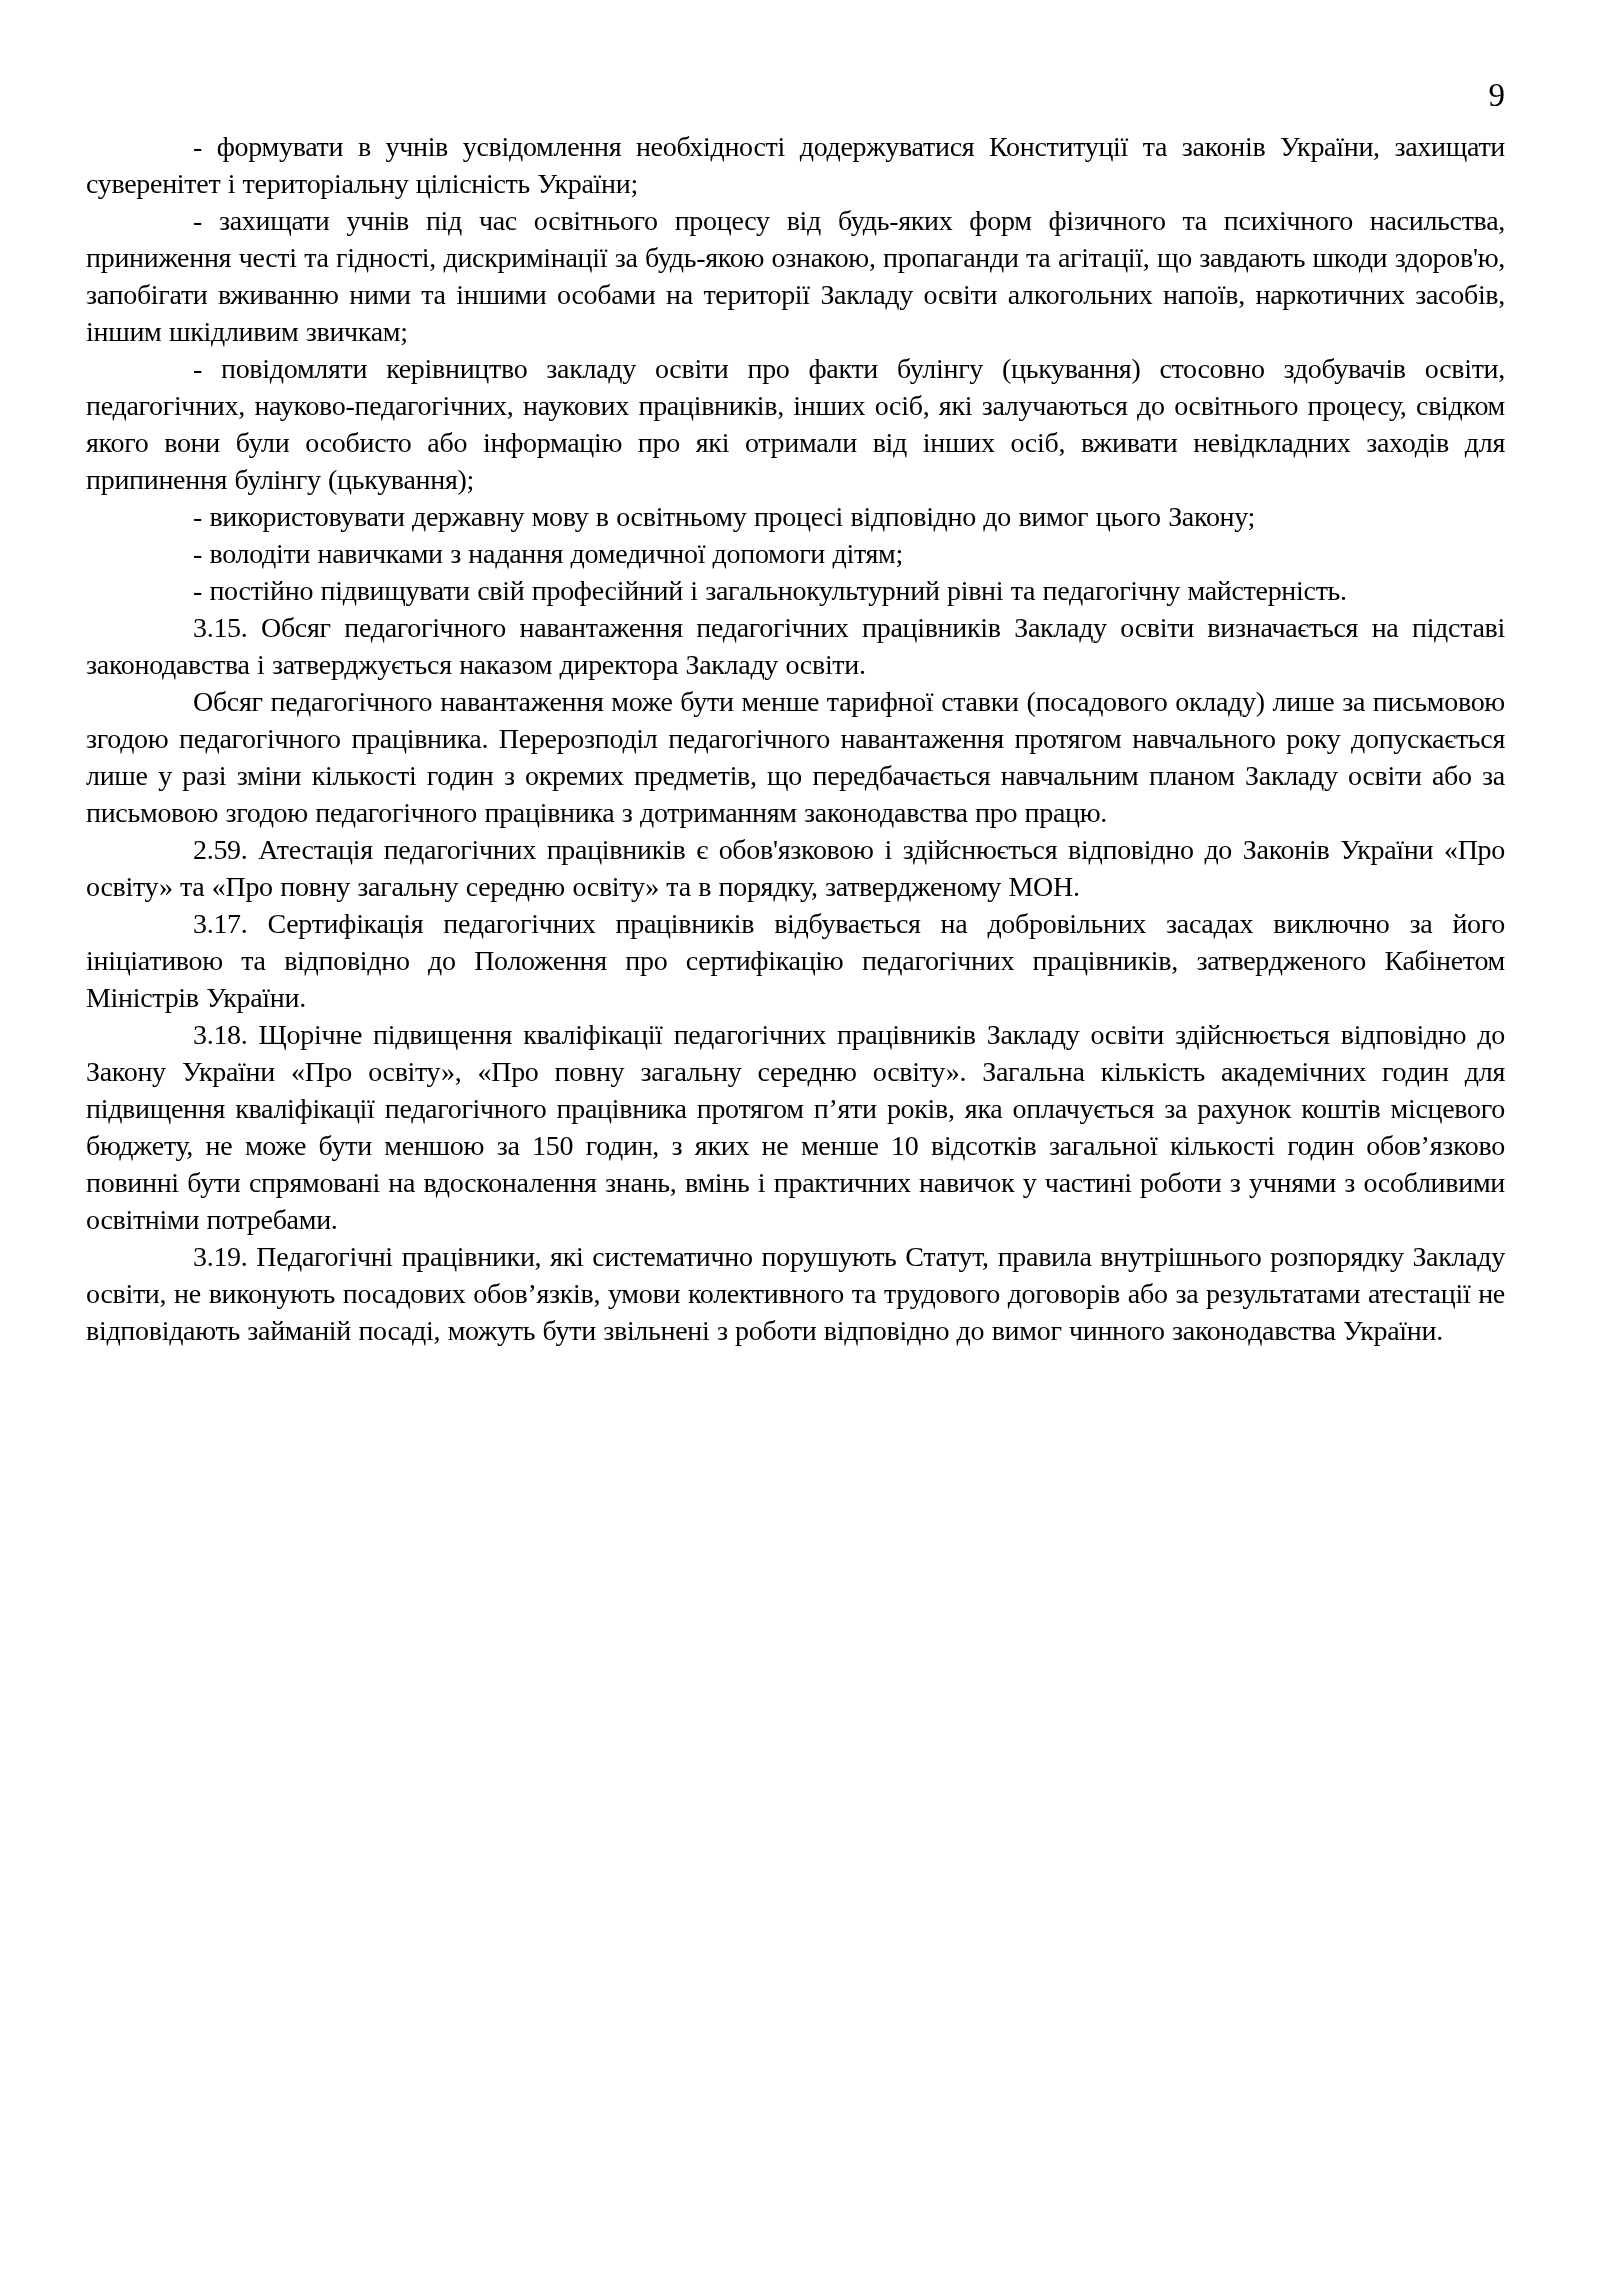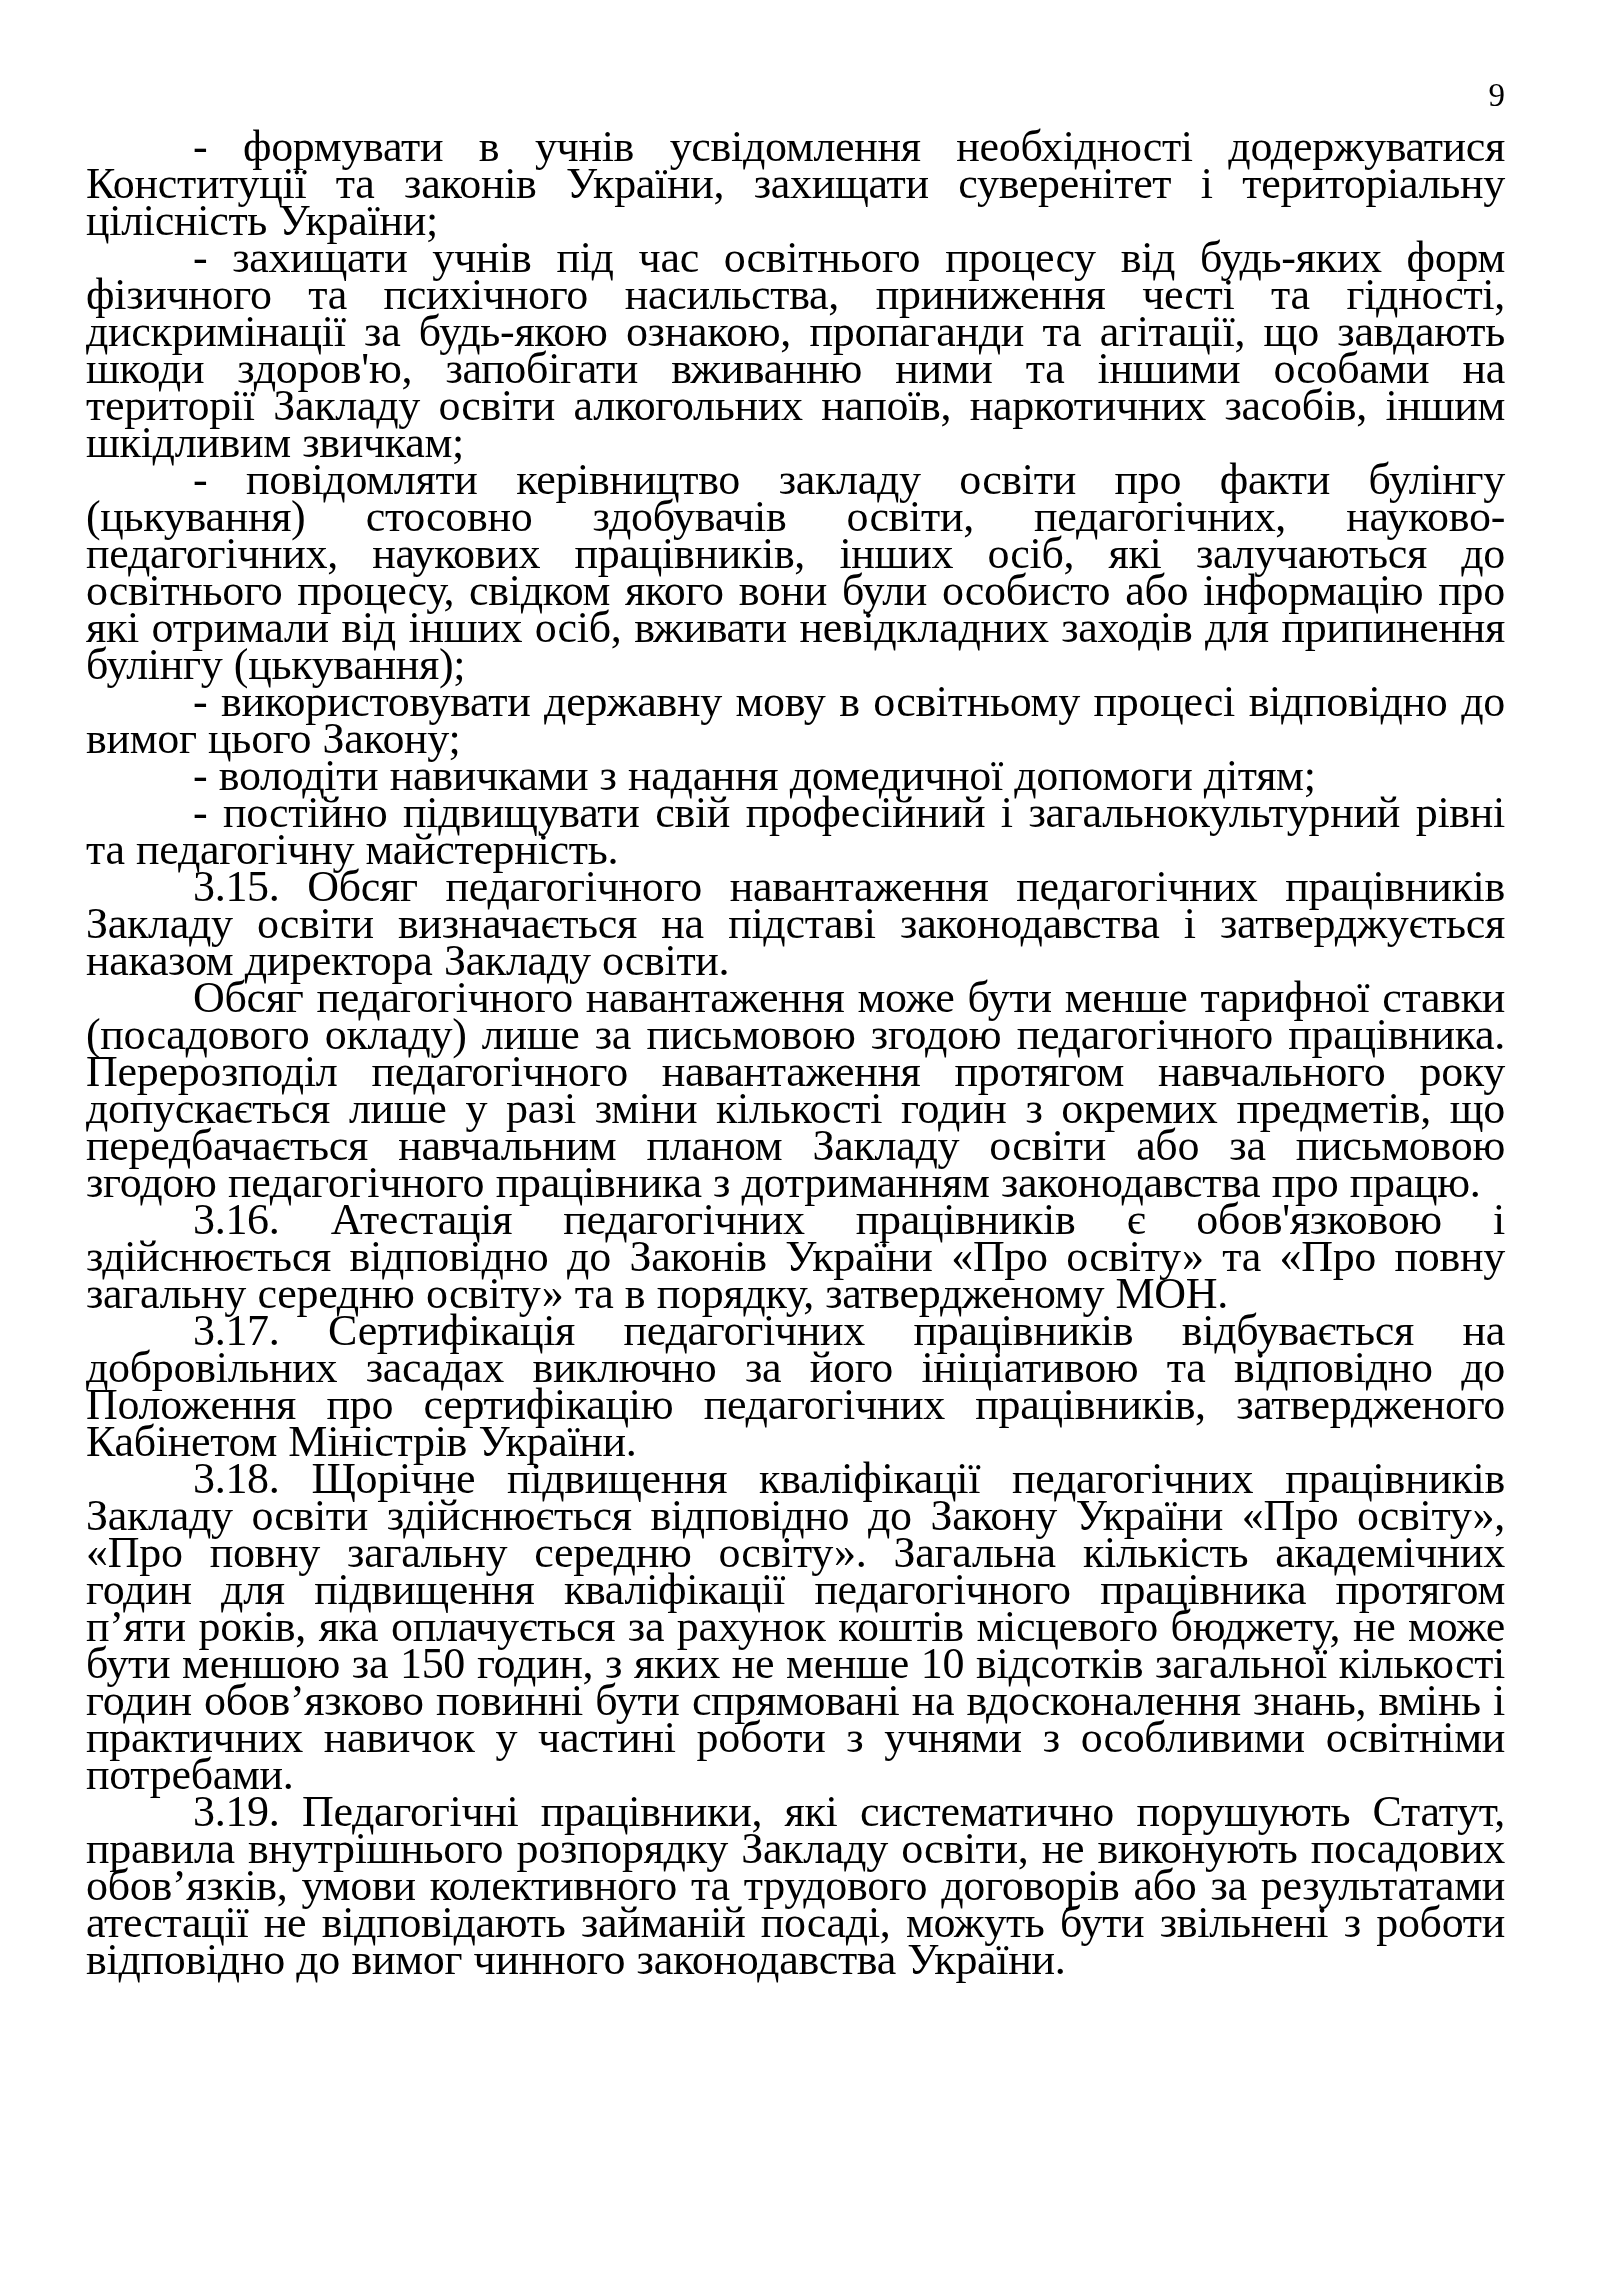--- a/index.html
+++ b/index.html
@@ -23,7 +23,7 @@
     margin-bottom: 14.4px;
   }
   .content p {
-    font-size: 44px;
+    font-size: 28px;
     line-height: 37px;
     text-align: justify;
     text-indent: 107px;

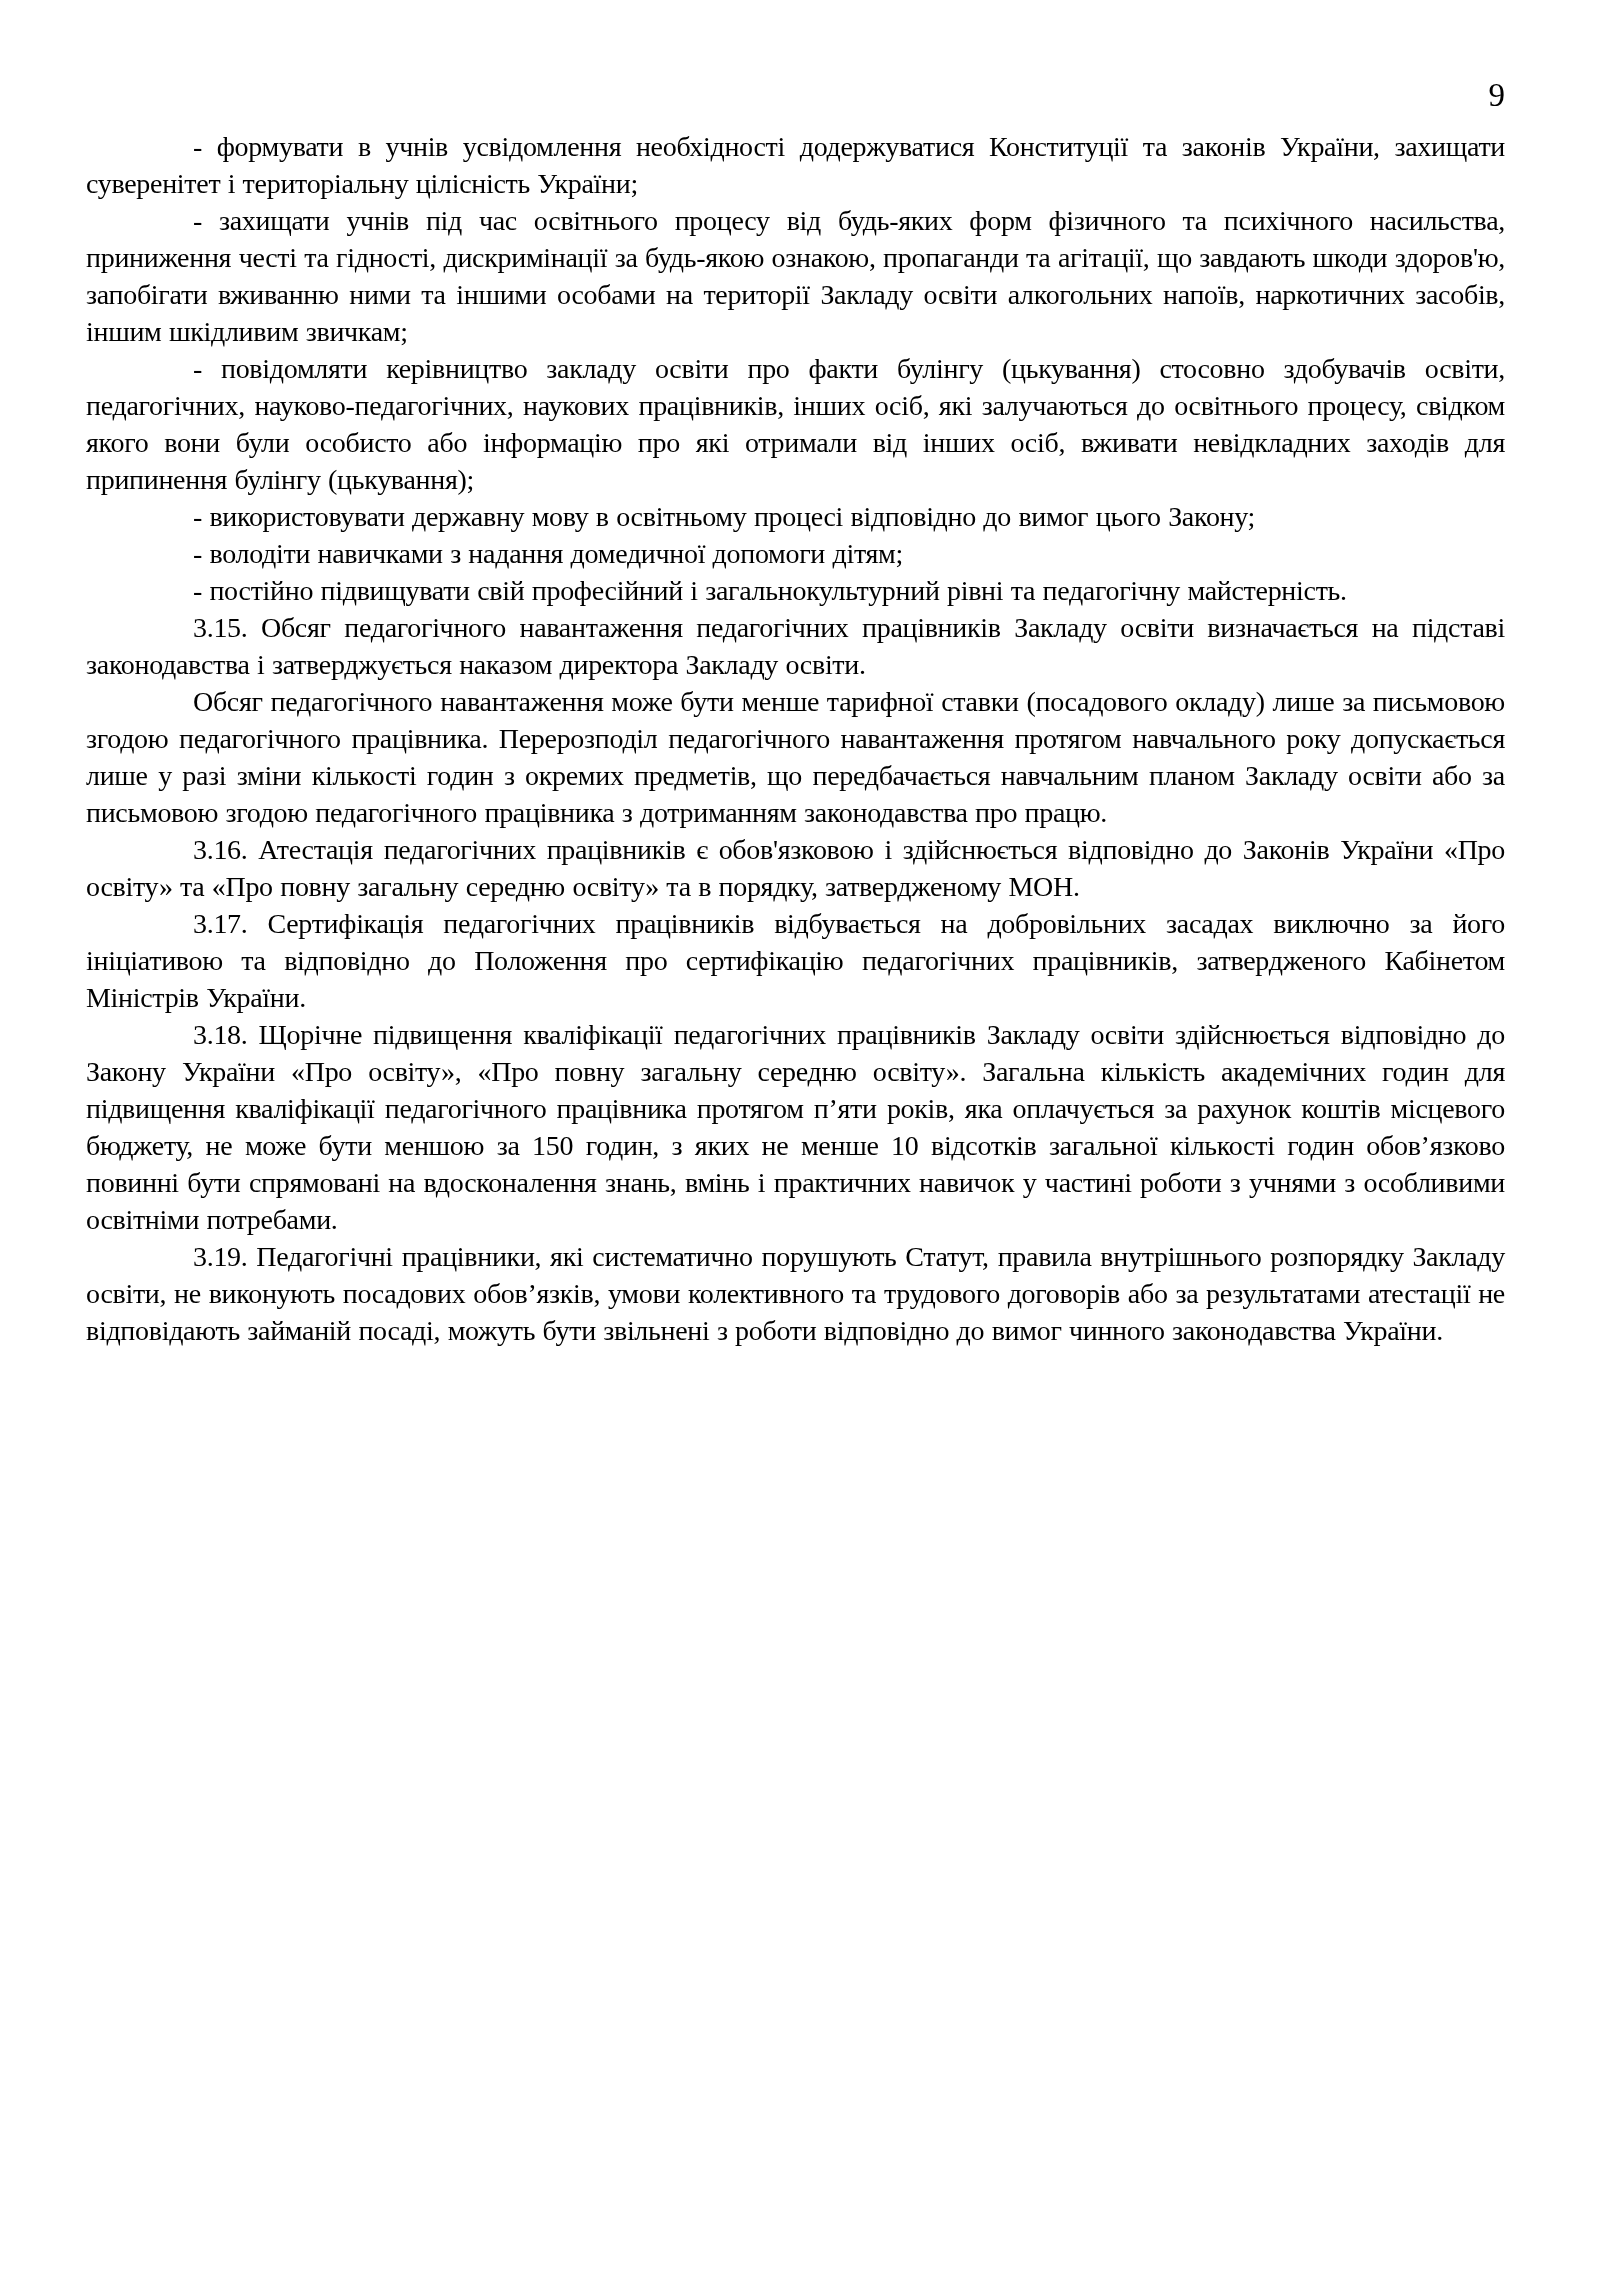--- a/index.html
+++ b/index.html
@@ -46,7 +46,7 @@
     <p>- постійно підвищувати свій професійний і загальнокультурний рівні та педагогічну майстерність.</p>
     <p>3.15. Обсяг педагогічного навантаження педагогічних працівників Закладу освіти визначається на підставі законодавства і затверджується наказом директора Закладу освіти.</p>
     <p>Обсяг педагогічного навантаження може бути менше тарифної ставки (посадового окладу) лише за письмовою згодою педагогічного працівника. Перерозподіл педагогічного навантаження протягом навчального року допускається лише у разі зміни кількості годин з окремих предметів, що передбачається навчальним планом Закладу освіти або за письмовою згодою педагогічного працівника з дотриманням законодавства про працю.</p>
-    <p>3.16. Атестація педагогічних працівників є обов'язковою і здійснюється відповідно до Законів України «Про освіту» та «Про повну загальну середню освіту» та в порядку, затвердженому МОН.</p>
+    <p>2.59. Атестація педагогічних працівників є обов'язковою і здійснюється відповідно до Законів України «Про освіту» та «Про повну загальну середню освіту» та в порядку, затвердженому МОН.</p>
     <p>3.17. Сертифікація педагогічних працівників відбувається на добровільних засадах виключно за його ініціативою та відповідно до Положення про сертифікацію педагогічних працівників, затвердженого Кабінетом Міністрів України.</p>
     <p>3.18. Щорічне підвищення кваліфікації педагогічних працівників Закладу освіти здійснюється відповідно до Закону України «Про освіту», «Про повну загальну середню освіту». Загальна кількість академічних годин для підвищення кваліфікації педагогічного працівника протягом п’яти років, яка оплачується за рахунок коштів місцевого бюджету, не може бути меншою за 150 годин, з яких не менше 10 відсотків загальної кількості годин обов’язково повинні бути спрямовані на вдосконалення знань, вмінь і практичних навичок у частині роботи з учнями з особливими освітніми потребами.</p>
     <p>3.19. Педагогічні працівники, які систематично порушують Статут, правила внутрішнього розпорядку Закладу освіти, не виконують посадових обов’язків, умови колективного та трудового договорів або за результатами атестації не відповідають займаній посаді, можуть бути звільнені з роботи відповідно до вимог чинного законодавства України.</p>

